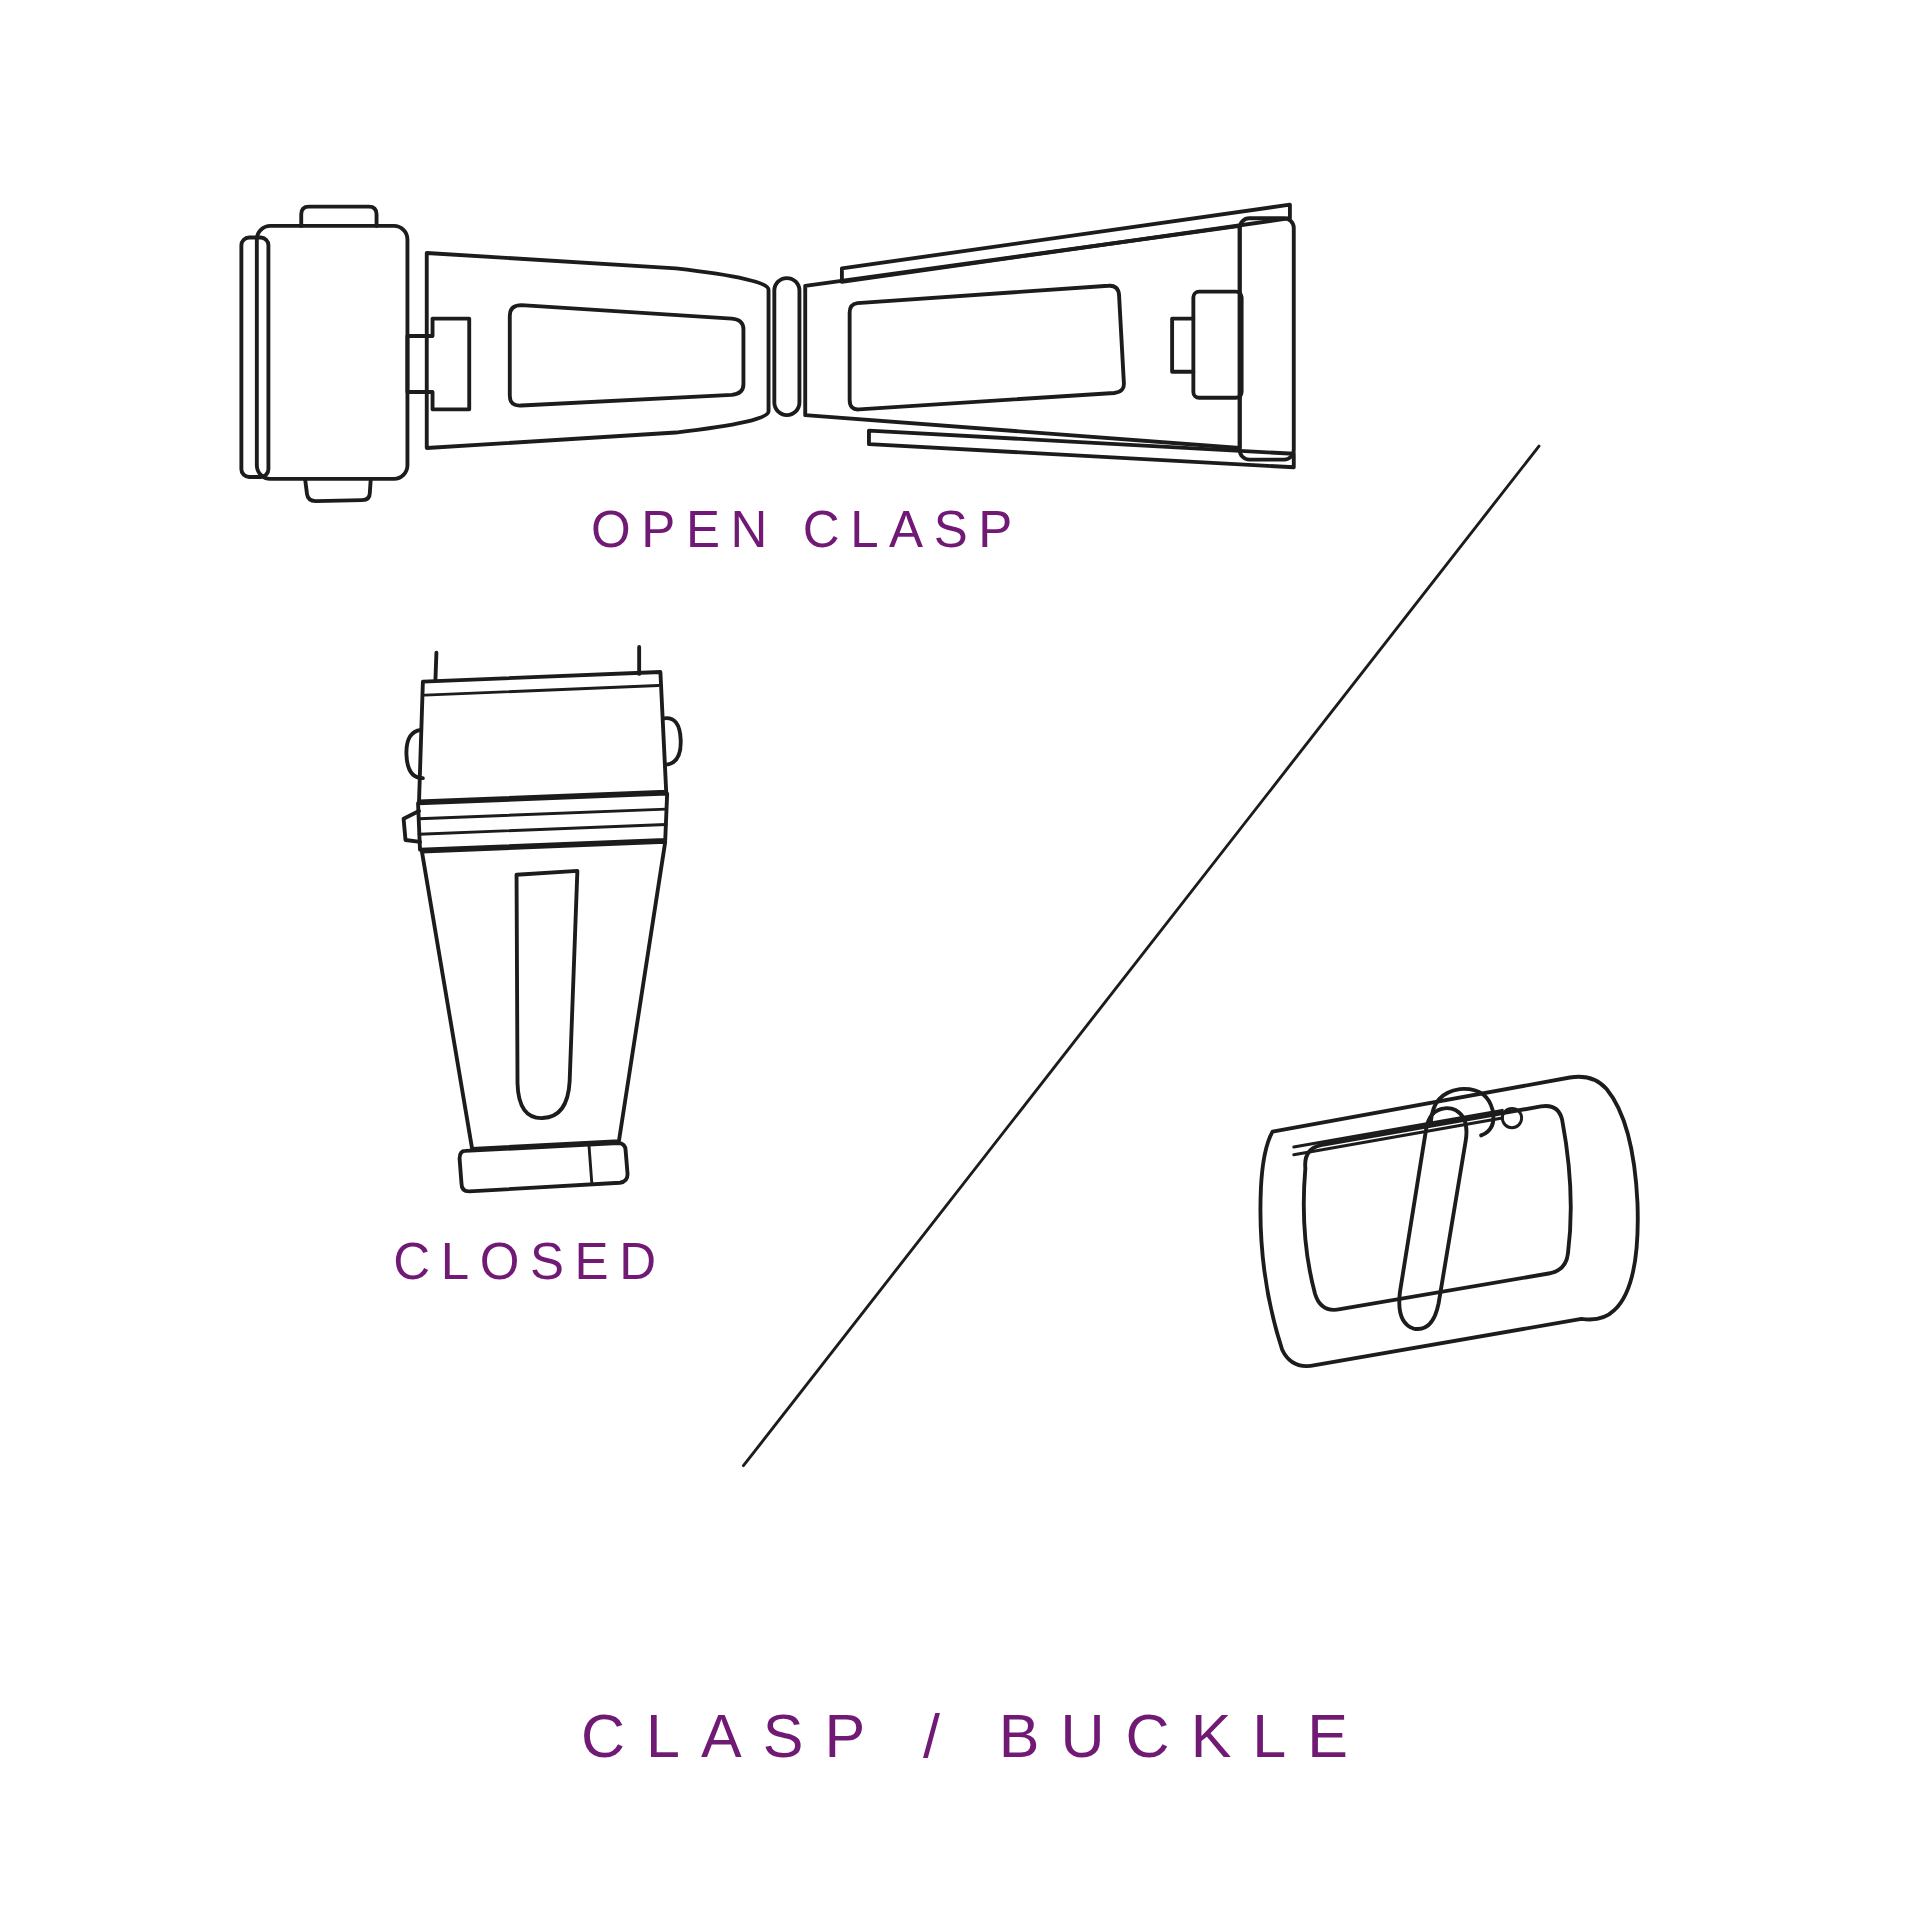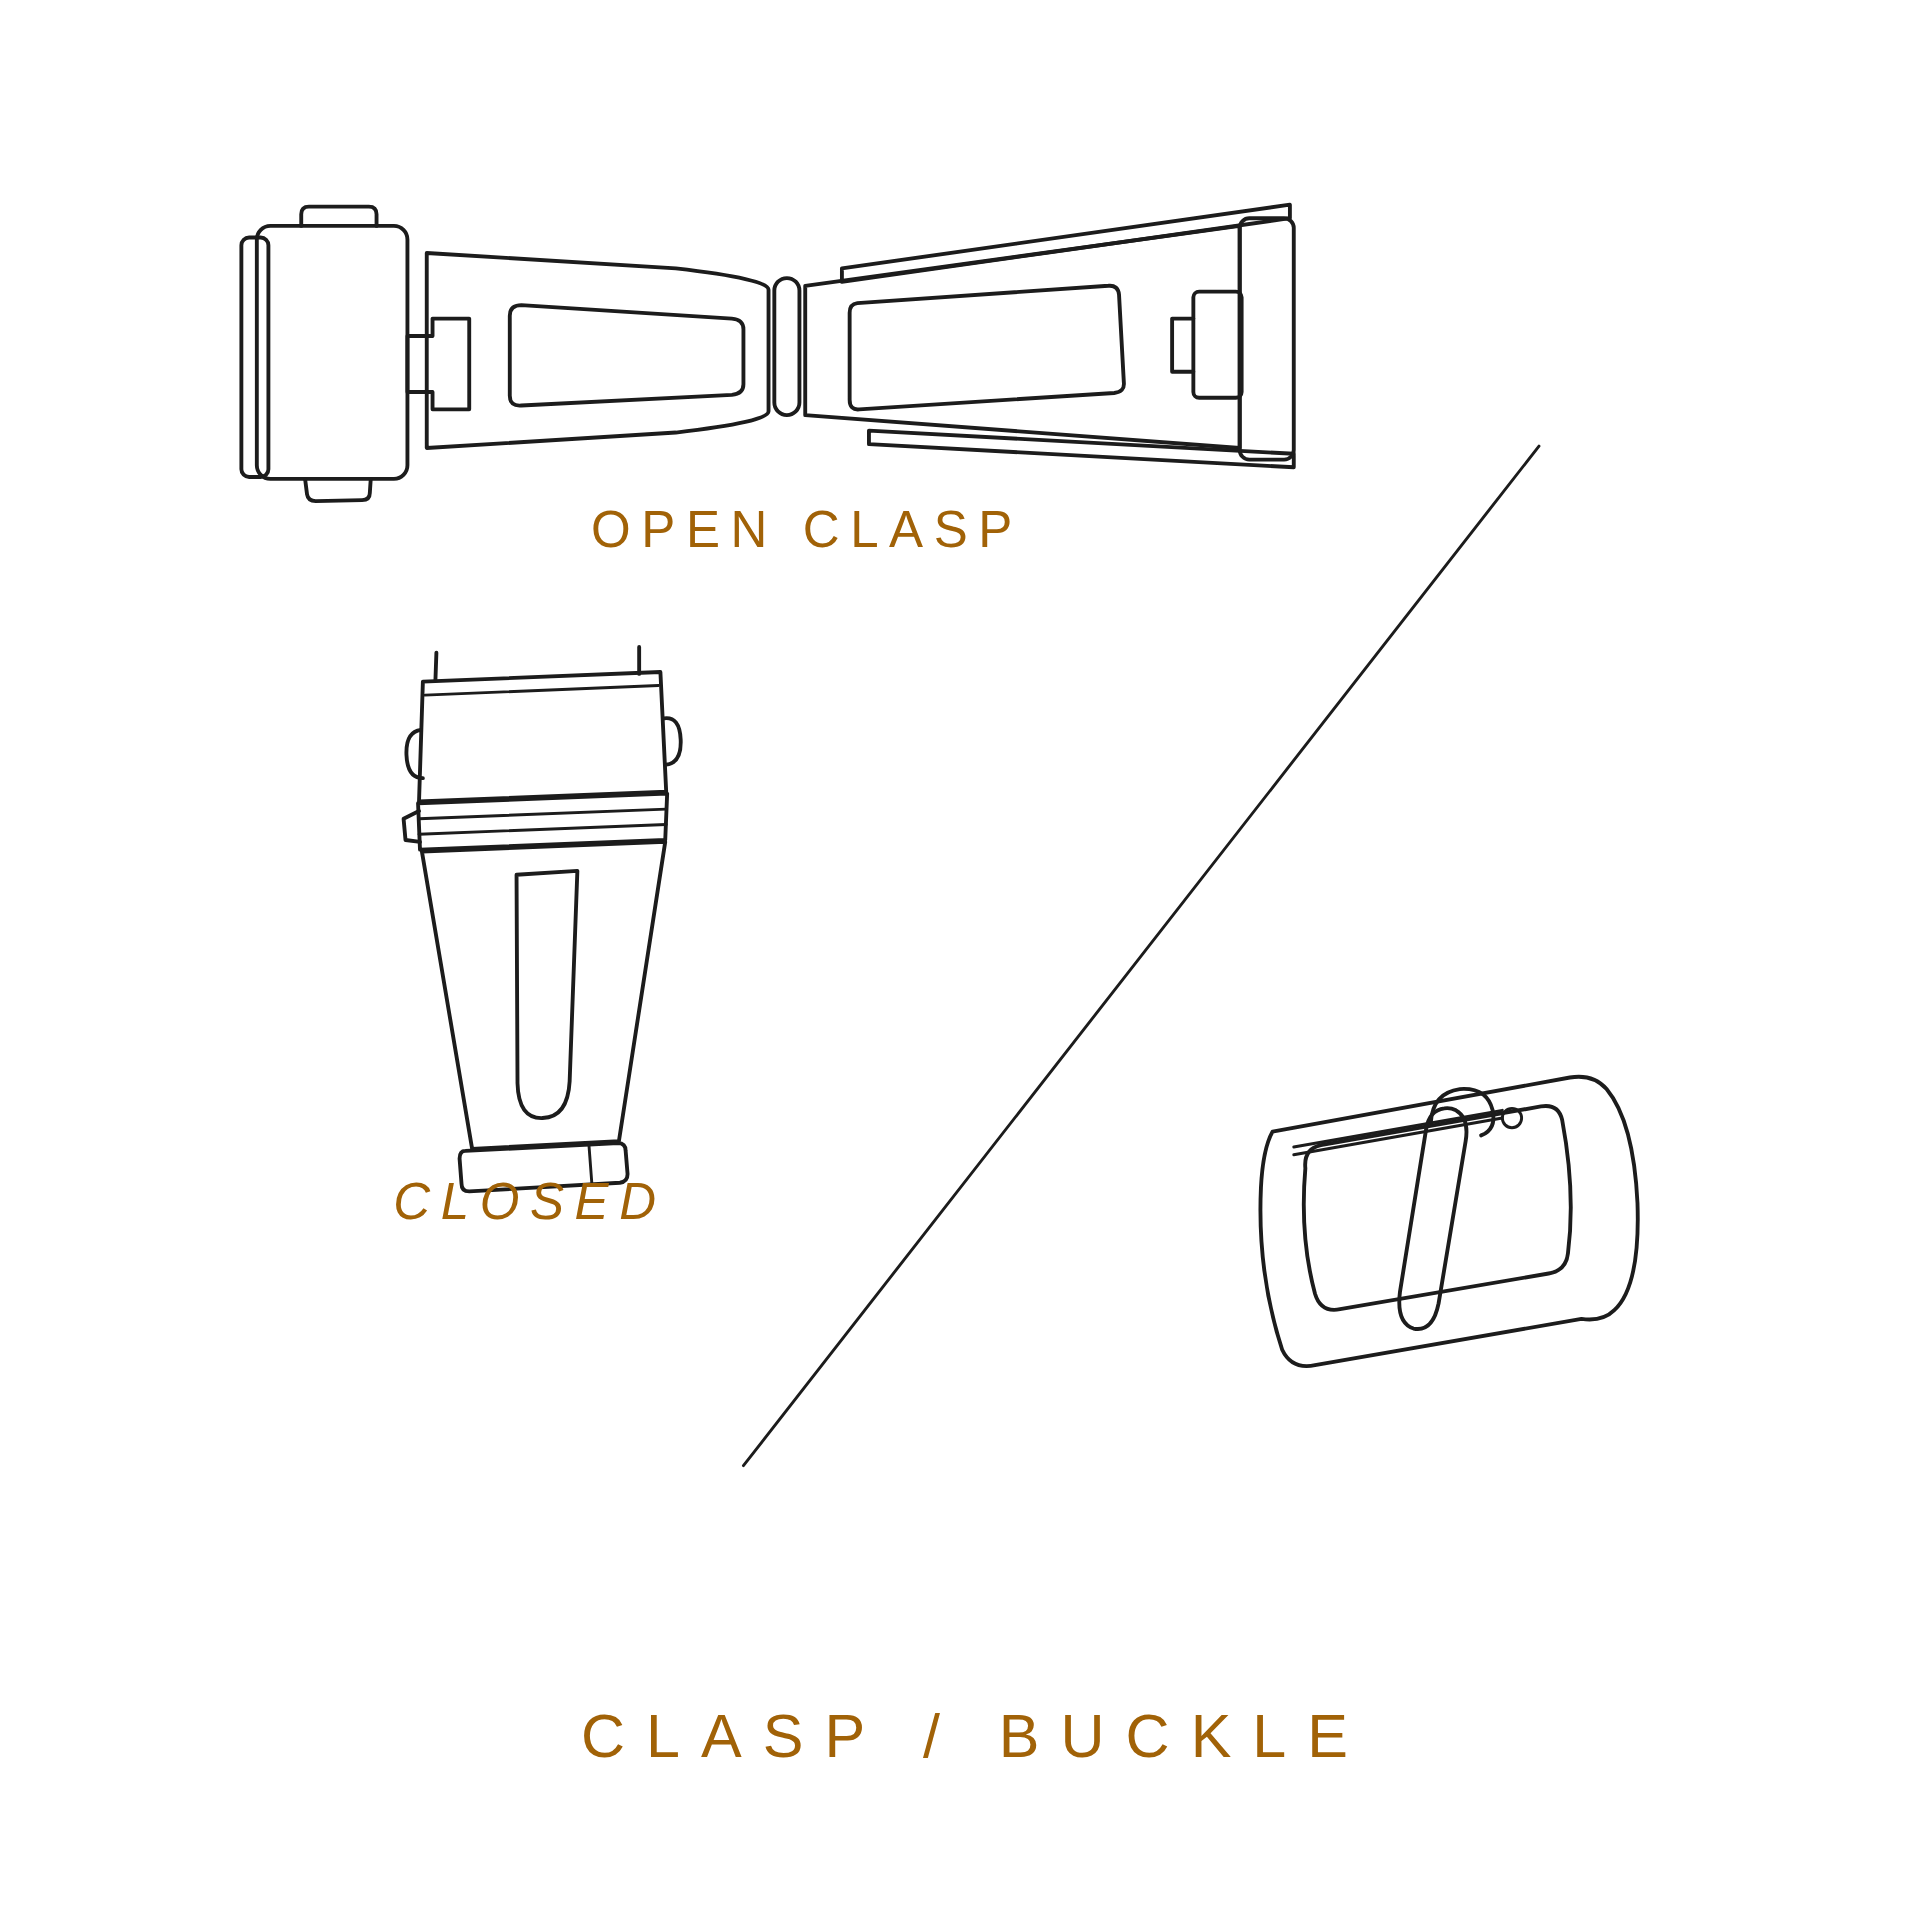--- a/index.html
+++ b/index.html
@@ -16,7 +16,7 @@
   .label{
     position:absolute;
     transform:translateX(-50%);
-    color:#a16207;
+    color:#701a75;
     white-space:nowrap;
   }
   .caption{

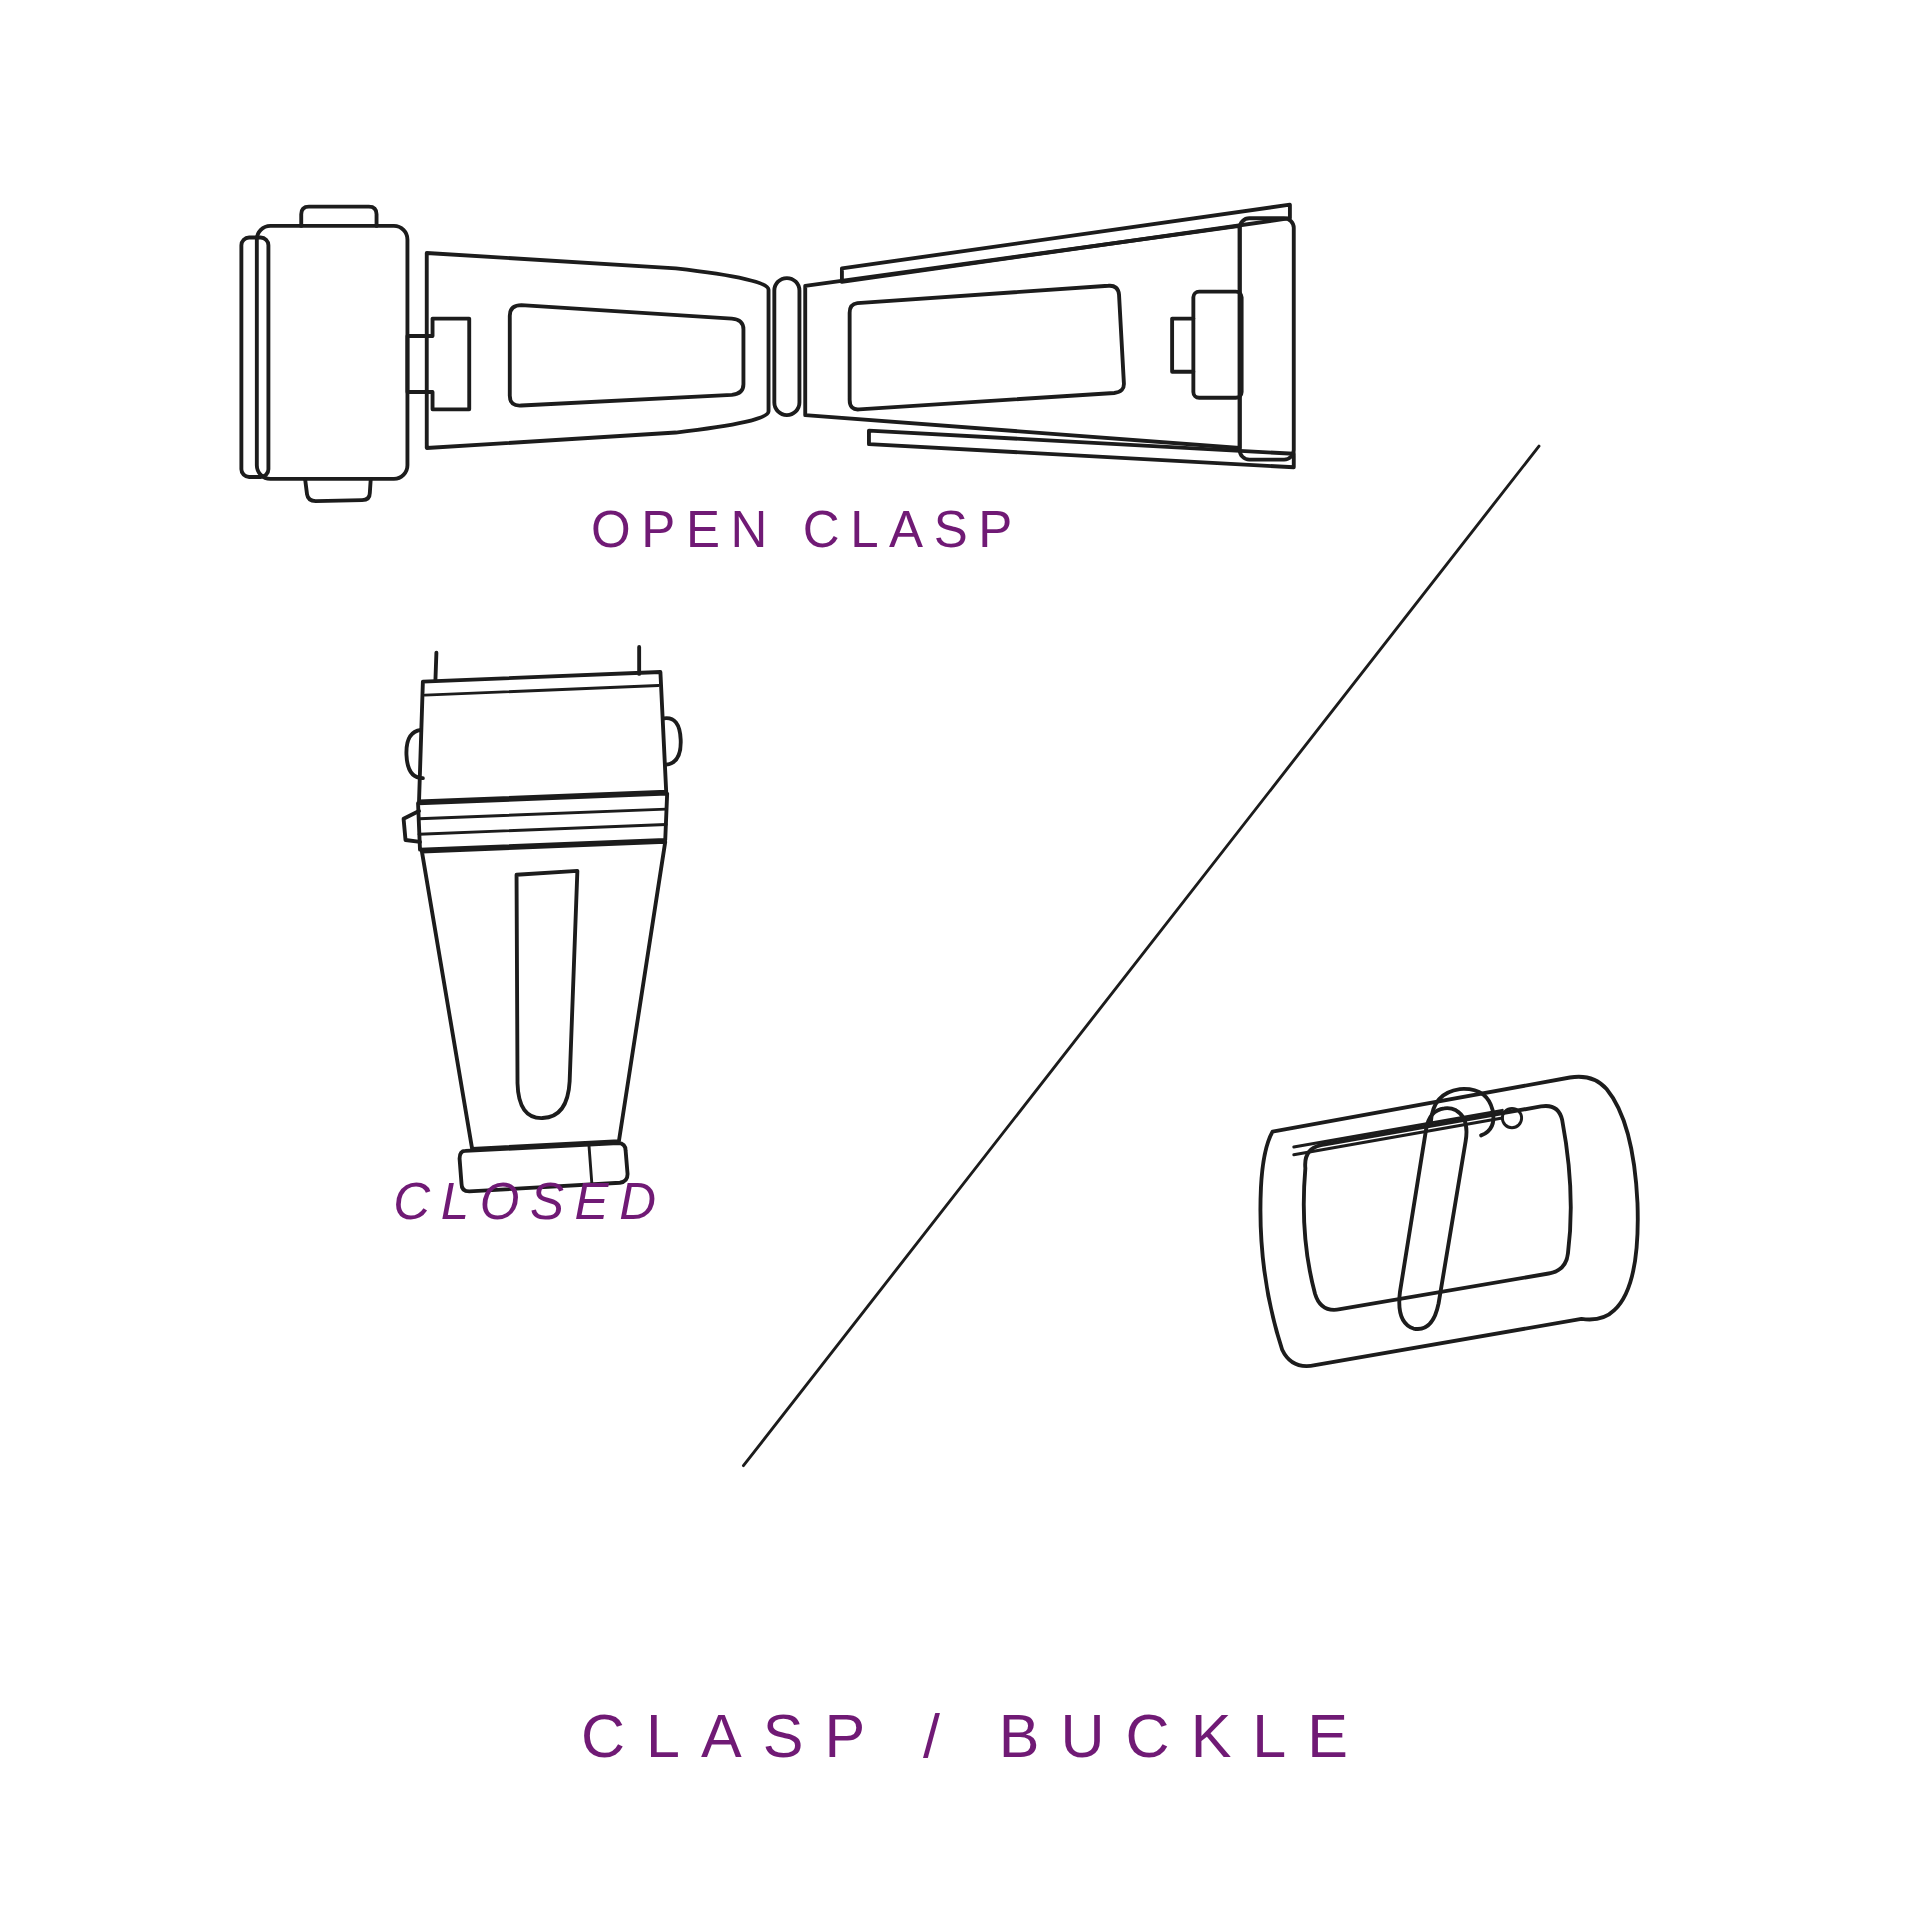--- a/index.html
+++ b/index.html
@@ -114,7 +114,7 @@
 
   <div class="label caption" style="left:807px; top:500px;">OPEN CLASP</div>
 
-  <div class="label caption" style="left:530px; top:1172px;font-style:italic;">CLOSED</div>
+  <div class="label caption" style="left:530px; top:1232px;">CLOSED</div>
 
   <div class="label title" style="left:975px; top:1701px;">CLASP / BUCKLE</div>
 

